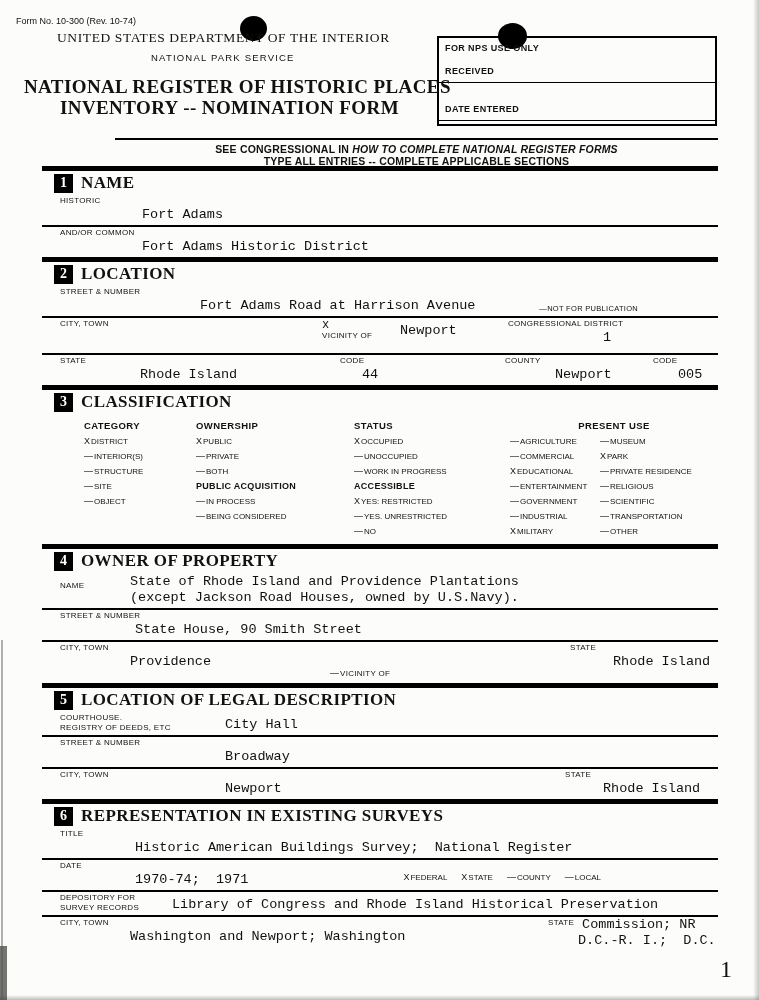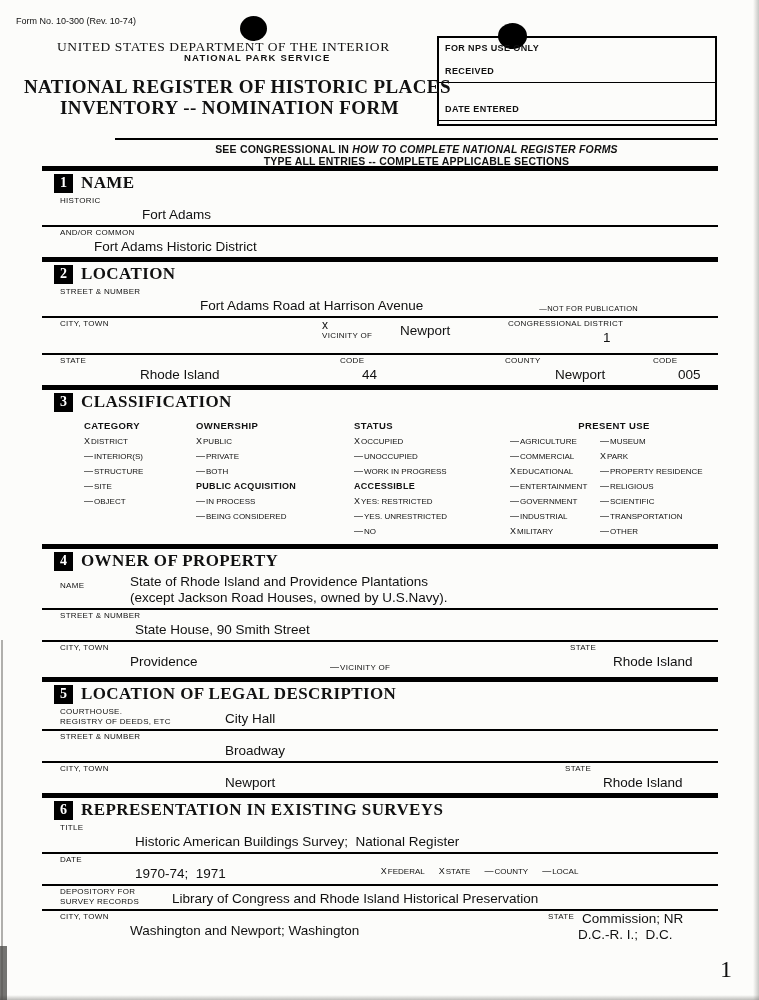--- a/index.html
+++ b/index.html
@@ -10,7 +10,7 @@
   .punch{background:#000;border-radius:50%;}
   .punch1{left:240px;top:16px;width:27px;height:25px;}
   .punch2{left:498px;top:23px;width:29px;height:26px;}
-  .dept{left:57px;top:39px;font-family:"Liberation Serif",serif;font-size:13.5px;letter-spacing:0.6px;}
+  .dept{left:57px;top:30px;font-family:"Liberation Serif",serif;font-size:13.5px;letter-spacing:0.6px;}
   .agency{left:151px;top:52px;font-size:9.5px;font-weight:bold;letter-spacing:1.2px;margin-left:33px;}
   .nps-box{left:437px;top:36px;width:276px;height:86px;border:2px solid #000;font-size:9px;font-weight:bold;letter-spacing:0.4px;}
   .nps-title{position:absolute;left:6px;top:5px;}

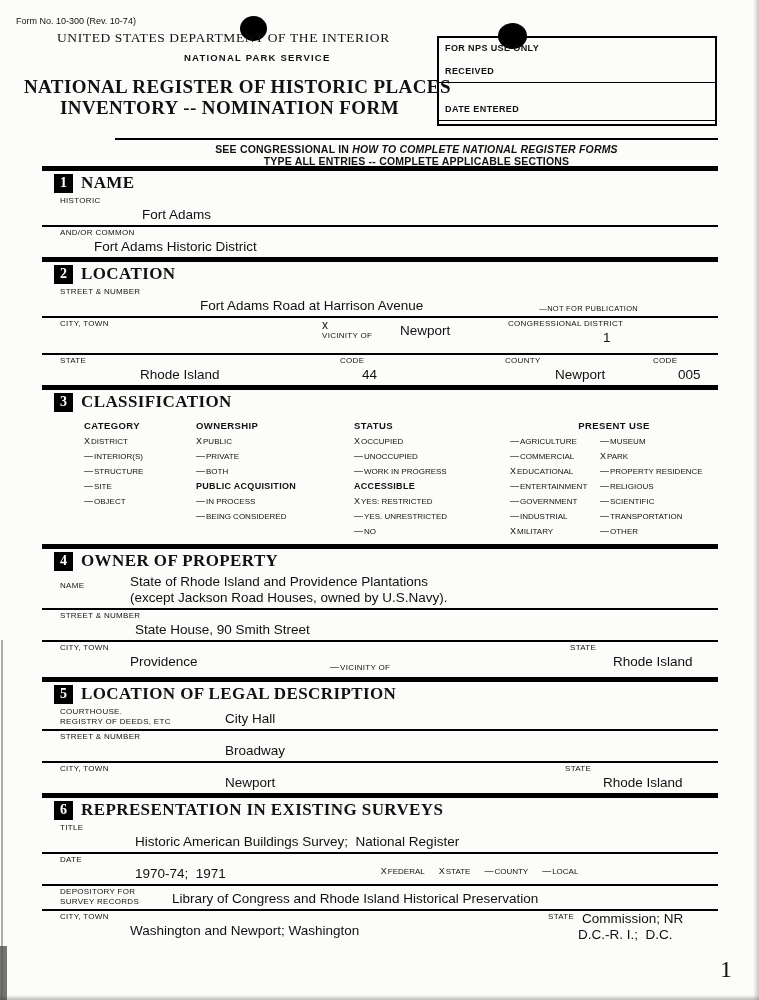--- a/index.html
+++ b/index.html
@@ -11,7 +11,7 @@
   .punch1{left:240px;top:16px;width:27px;height:25px;}
   .punch2{left:498px;top:23px;width:29px;height:26px;}
   .dept{left:57px;top:30px;font-family:"Liberation Serif",serif;font-size:13.5px;letter-spacing:0.6px;}
-  .agency{left:151px;top:52px;font-size:9.5px;font-weight:bold;letter-spacing:1.2px;margin-left:33px;}
+  .agency{left:151px;top:52px;font-size:9.5px;font-weight:normal;letter-spacing:1.2px;}
   .nps-box{left:437px;top:36px;width:276px;height:86px;border:2px solid #000;font-size:9px;font-weight:bold;letter-spacing:0.4px;}
   .nps-title{position:absolute;left:6px;top:5px;}
   .nps-received{position:absolute;left:6px;top:28px;}

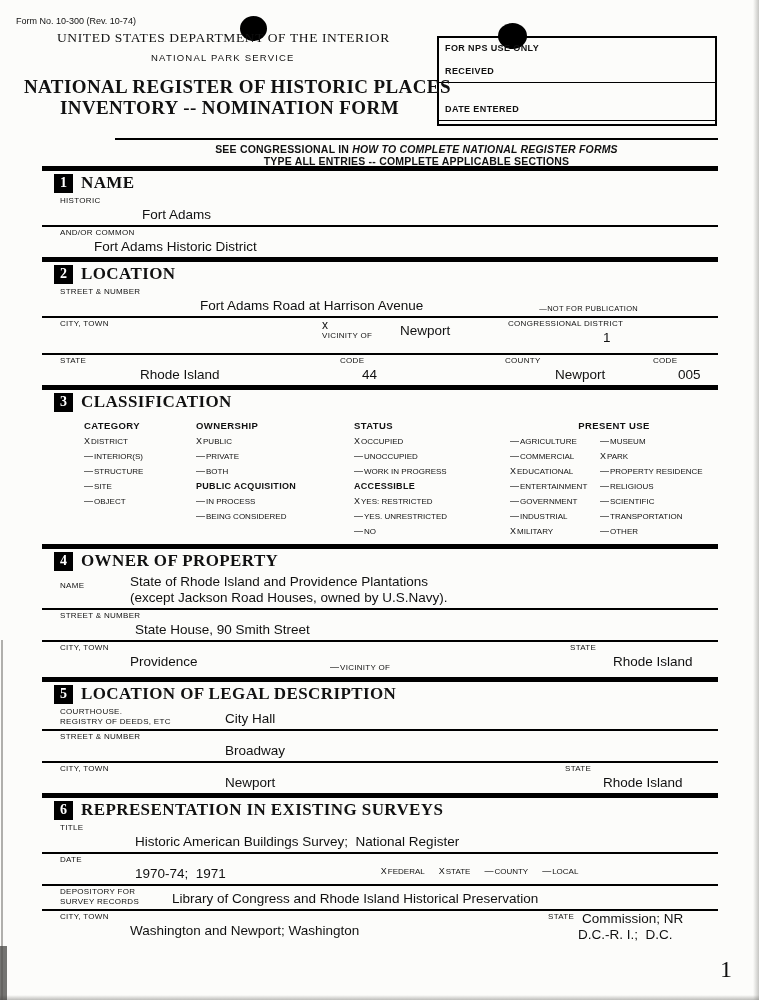--- a/index.html
+++ b/index.html
@@ -31,7 +31,7 @@
   .sec-title{font-family:"Liberation Serif",serif;font-weight:bold;font-size:17px;letter-spacing:0.4px;}
   .rule{border-top:2px solid #000;}
   .lbl{font-size:8px;letter-spacing:0.3px;line-height:10px;}
-  .typed{font-family:Liberation Sans, sans-serif;font-size:13.5px;line-height:17px;white-space:pre;}
+  .typed{font-family:Liberation Mono, monospace;font-size:13.5px;line-height:17px;white-space:pre;}
   .f{padding:1px 0 2px 18px;}
   .row{display:flex;}
   .cb{font-size:8px;line-height:15px;white-space:nowrap;}

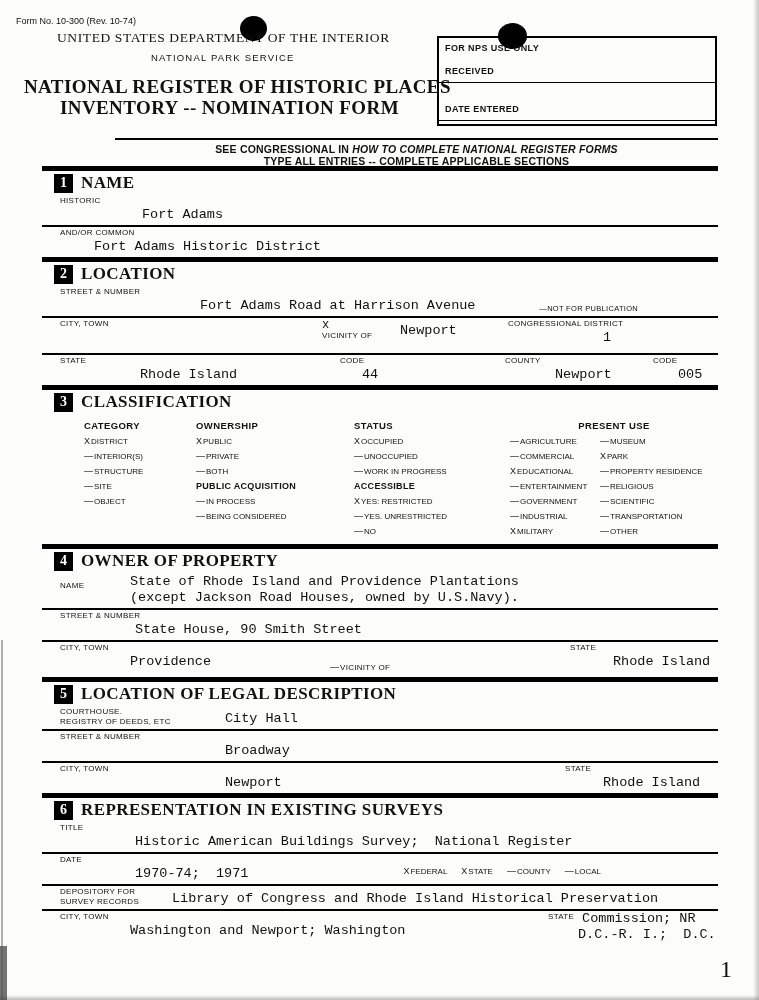--- a/index.html
+++ b/index.html
@@ -90,7 +90,7 @@
     <div class="rule"></div>
     <div class="f">
       <div class="lbl">AND/OR COMMON</div>
-      <div class="typed" style="margin-left:34px">Fort Adams Historic District</div>
+      <div class="typed" style="margin-left:82px">Fort Adams Historic District</div>
     </div>
 
     <div class="bar"></div>

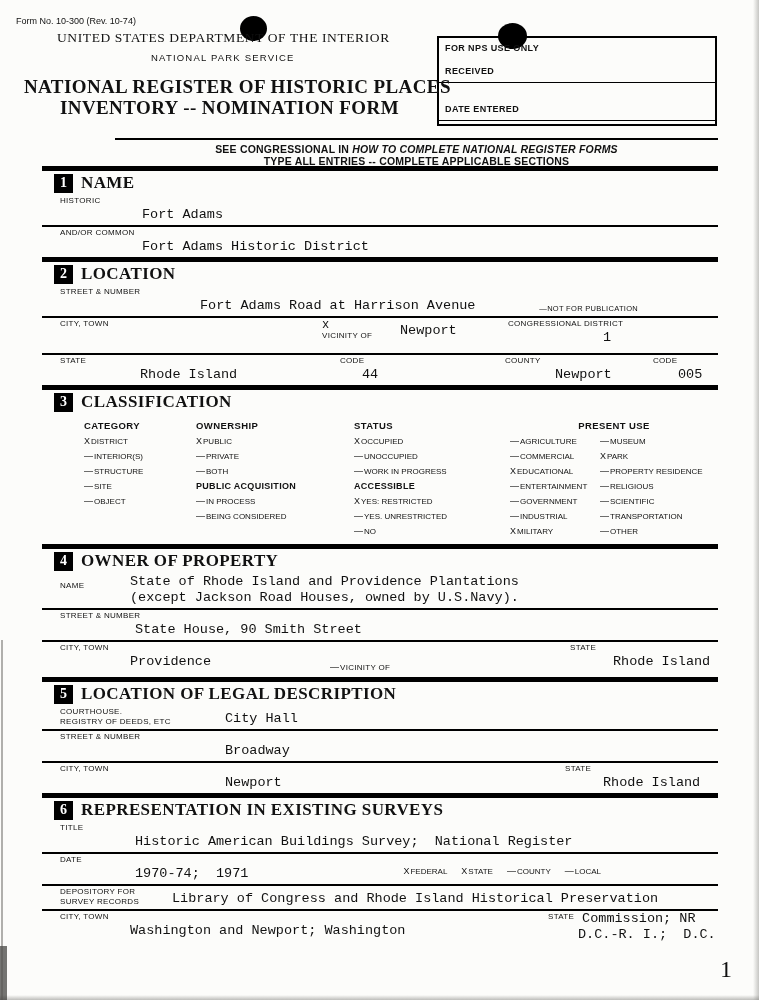--- a/index.html
+++ b/index.html
@@ -188,7 +188,7 @@
           <div style="width:118px">
             <div class="cb"><span class="mark">—</span><span>MUSEUM</span></div>
             <div class="cb"><span class="mark">X</span><span>PARK</span></div>
-            <div class="cb"><span class="mark">—</span><span>PROPERTY RESIDENCE</span></div>
+            <div class="cb"><span class="mark">—</span><span>PRIVATE RESIDENCE</span></div>
             <div class="cb"><span class="mark">—</span><span>RELIGIOUS</span></div>
             <div class="cb"><span class="mark">—</span><span>SCIENTIFIC</span></div>
             <div class="cb"><span class="mark">—</span><span>TRANSPORTATION</span></div>

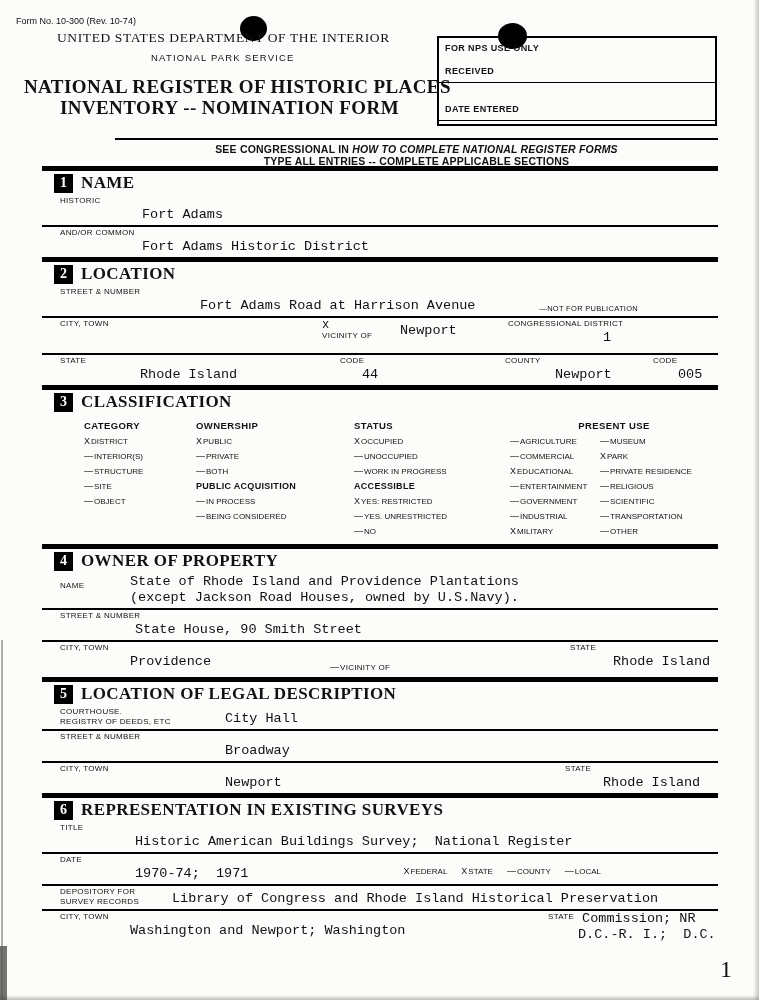--- a/index.html
+++ b/index.html
@@ -223,7 +223,7 @@
         <div class="lbl">CITY, TOWN</div>
         <div class="typed" style="margin-left:70px">Providence</div>
       </div>
-      <div style="width:180px;padding-top:13px">
+      <div style="width:180px;padding-top:19px">
         <span class="cb"><span class="mark">—</span></span><span class="lbl">VICINITY OF</span>
       </div>
       <div style="margin-left:auto;width:150px">

